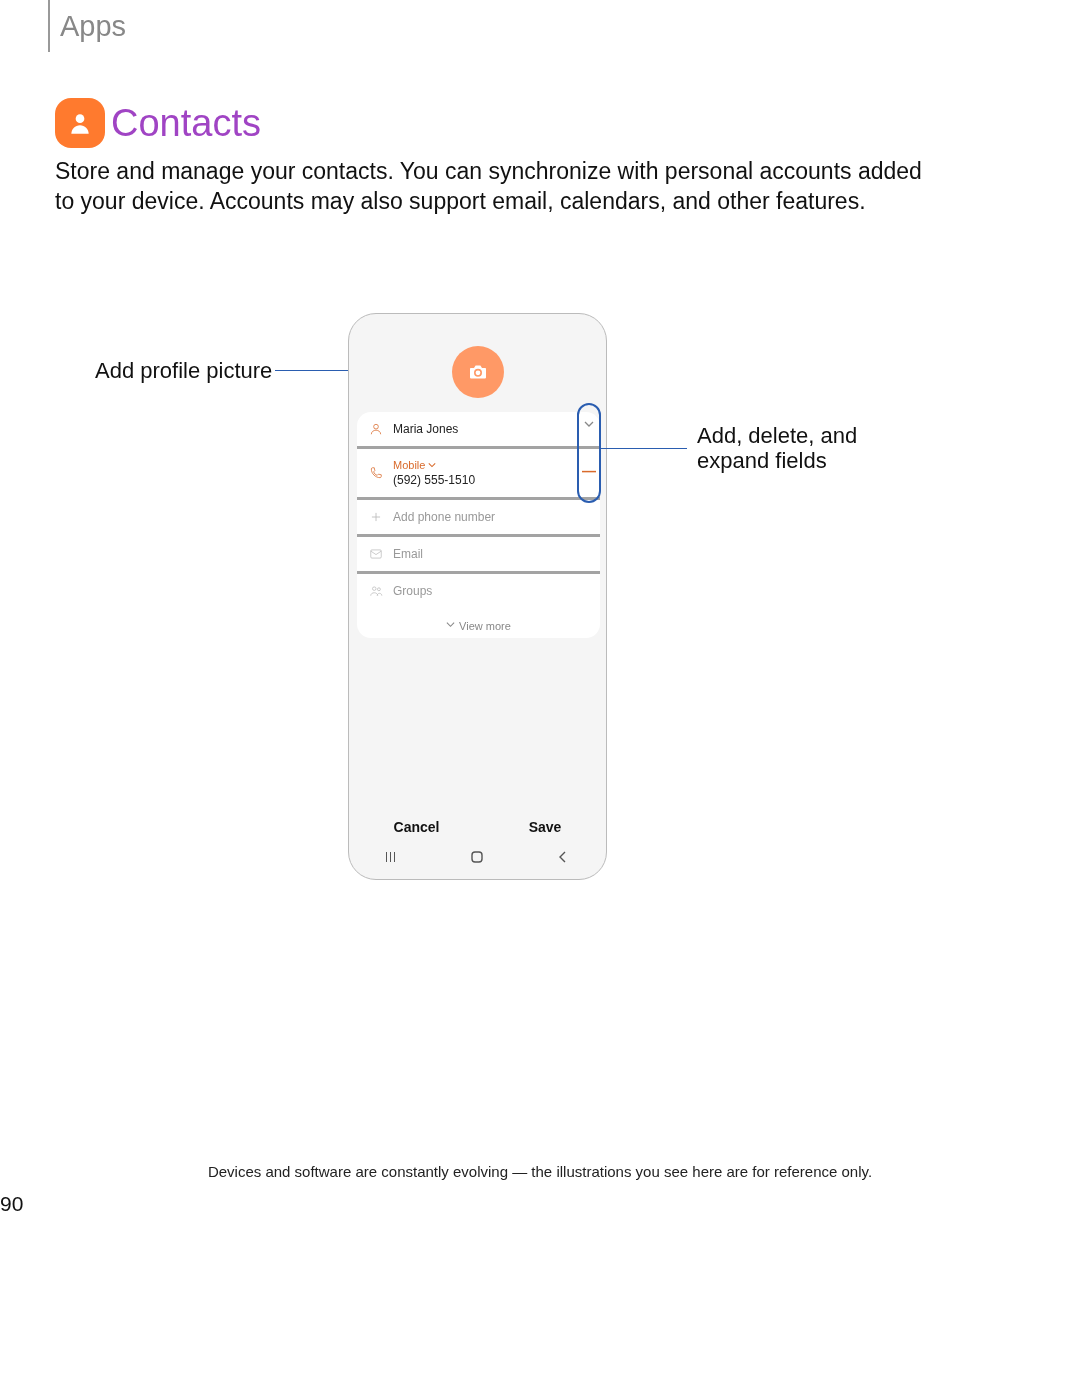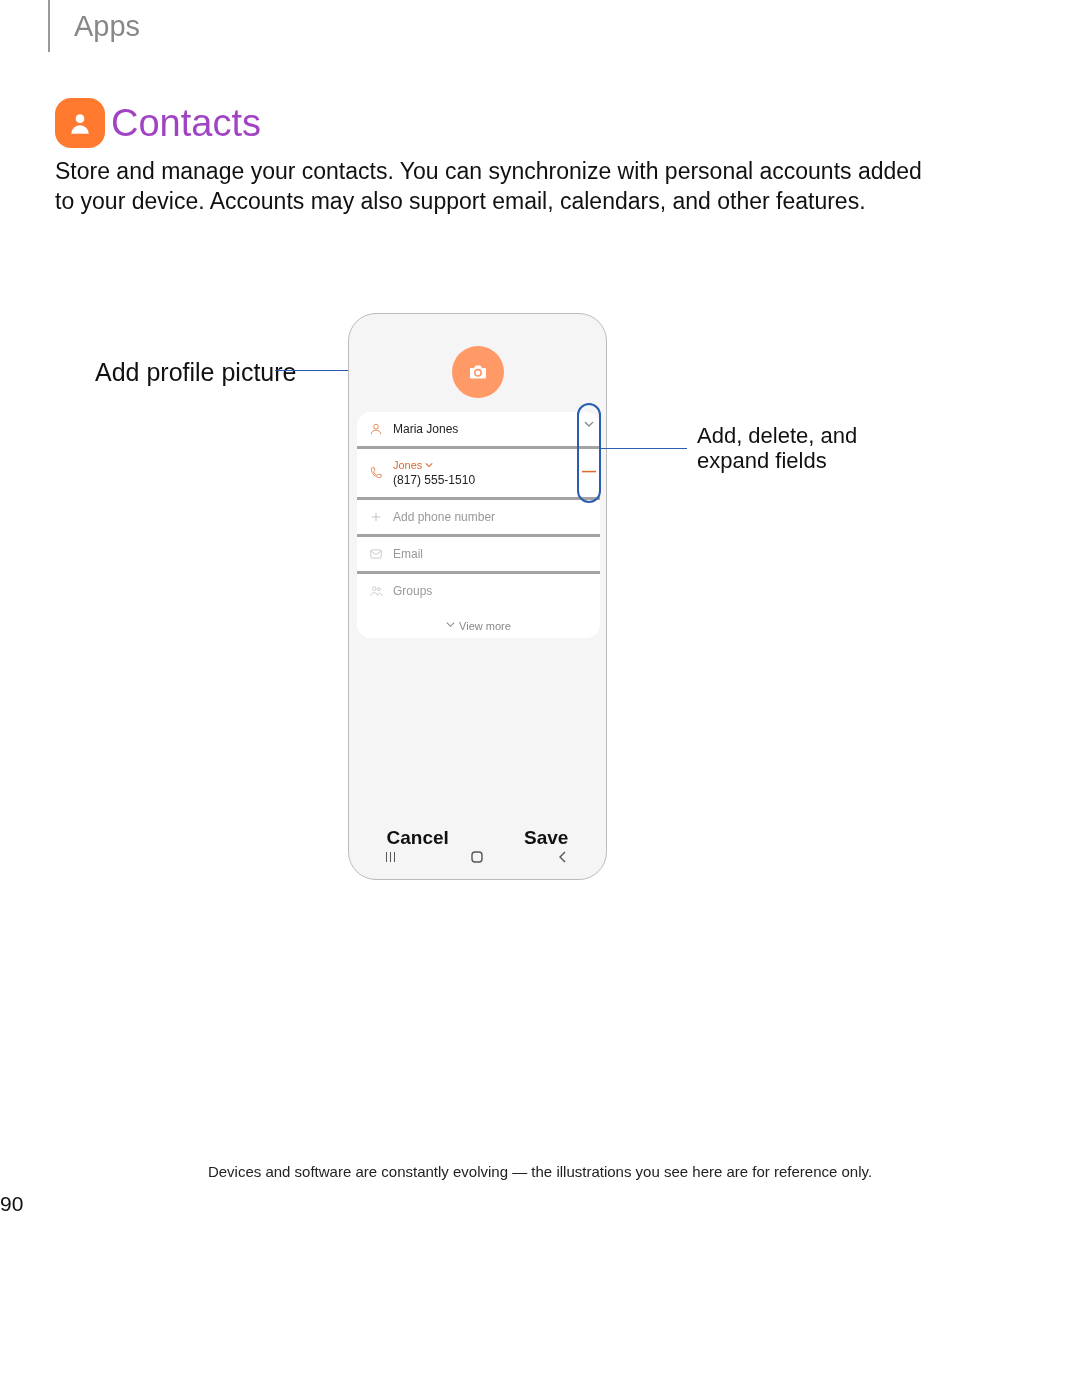--- a/index.html
+++ b/index.html
@@ -16,7 +16,7 @@
   top: 0;
   height: 52px;
   border-left: 2px solid #999;
-  padding-left: 24px;
+  padding-left: 10px;
   display: flex;
   align-items: center;
 }

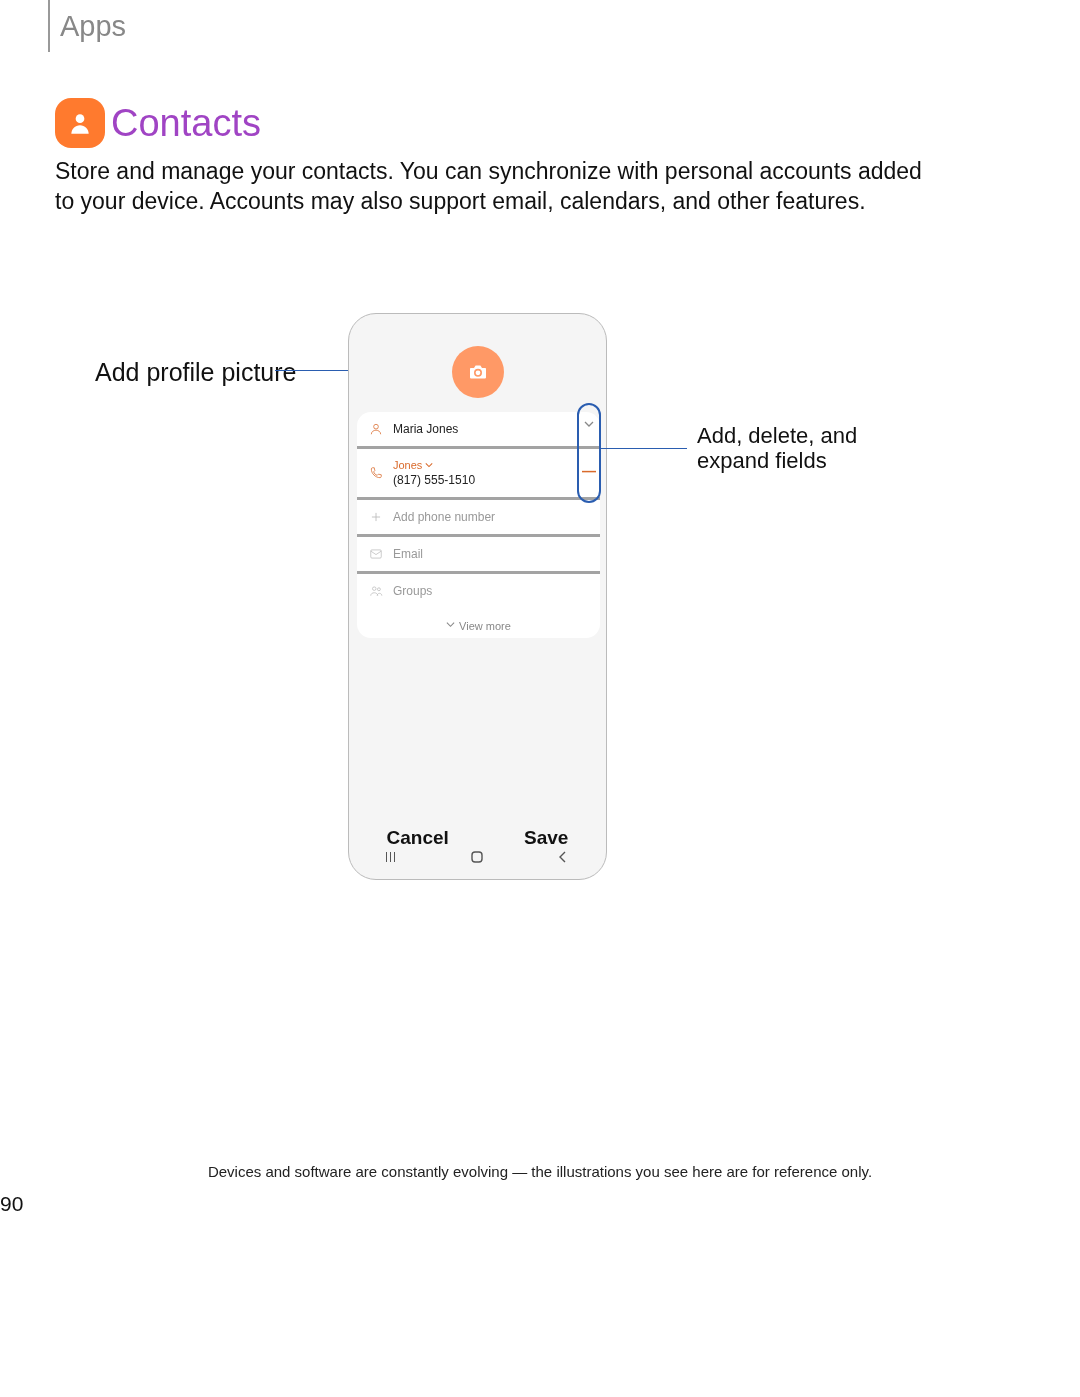--- a/index.html
+++ b/index.html
@@ -159,7 +159,7 @@
   position: absolute;
   left: 40px;
   top: 48px;
-  font-size: 25px;
+  font-size: 22px;
   color: #111;
 }
 .callout-line-left {

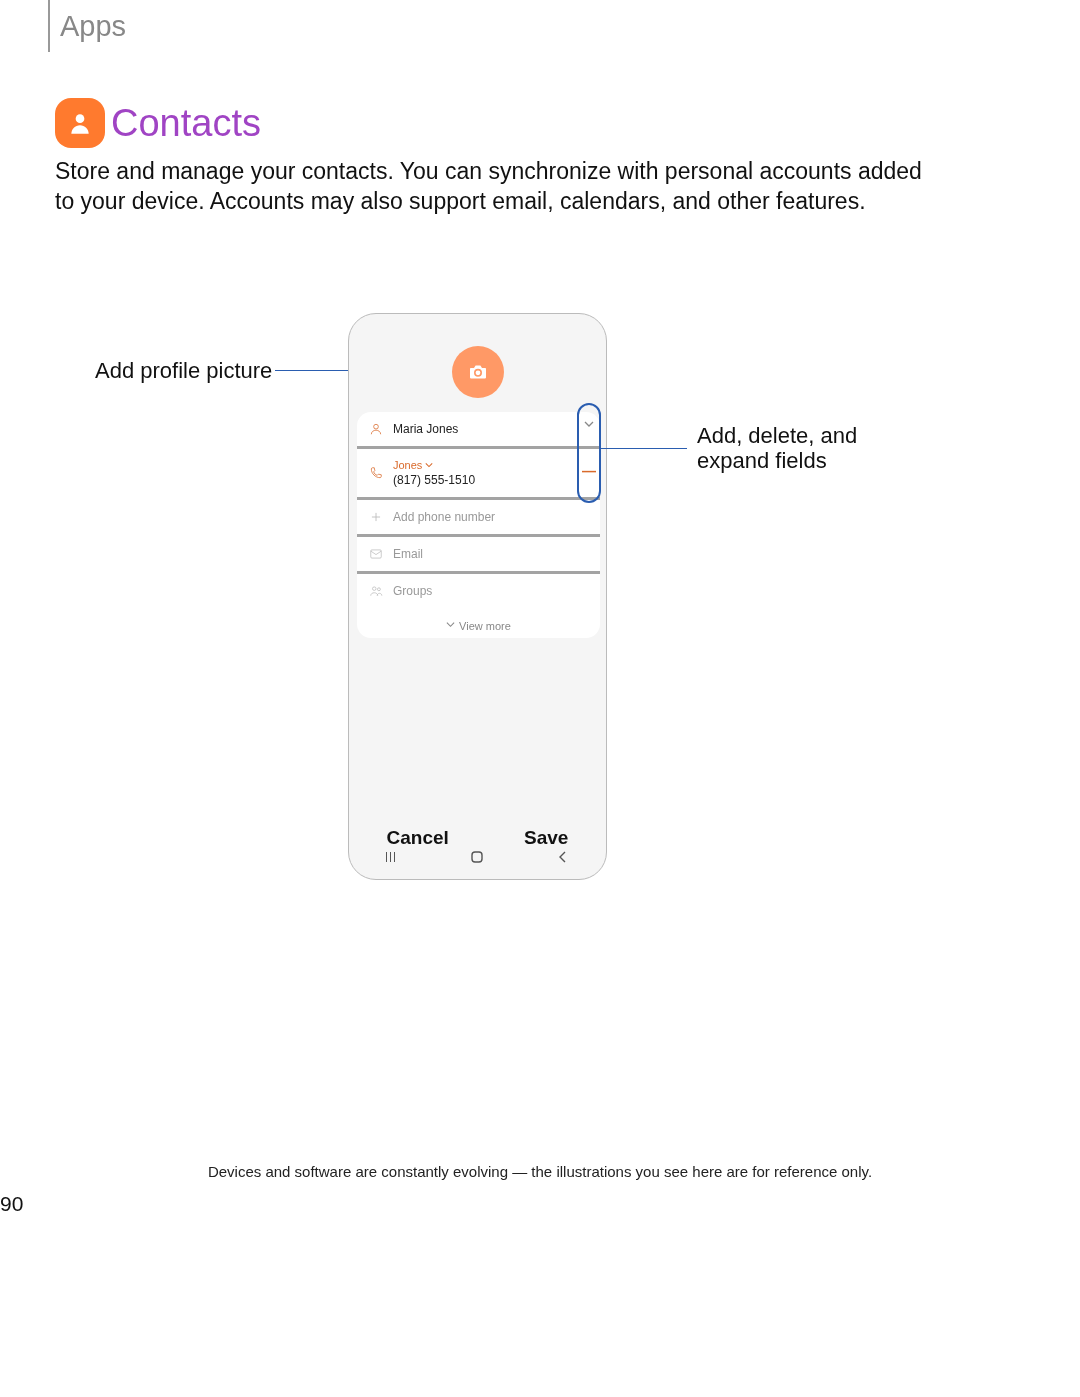--- a/index.html
+++ b/index.html
@@ -283,7 +283,7 @@
         </span>
         <span class="row-content">
           <span class="phone-type">
-            <span>Jones</span>
+            <span>Mobile</span>
             <svg width="8" height="8" viewBox="0 0 10 10">
                 <path d="M1 3l4 4 4-4" stroke="#d96a2b" fill="none" stroke-width="1.3"></path>
               </svg>

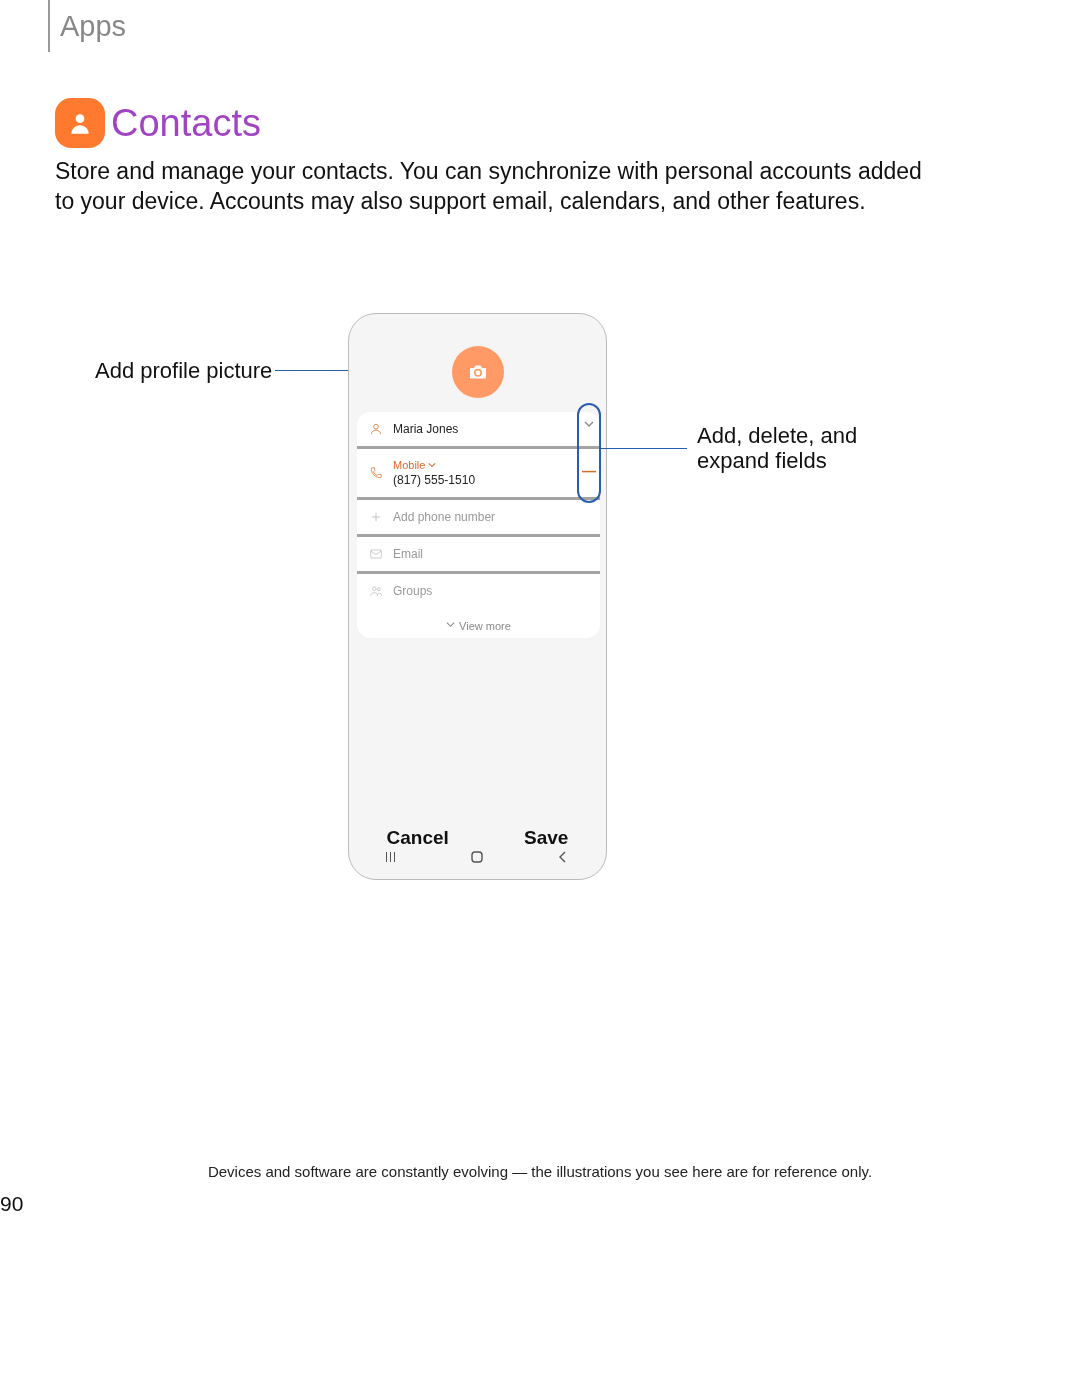--- a/index.html
+++ b/index.html
@@ -288,7 +288,7 @@
                 <path d="M1 3l4 4 4-4" stroke="#d96a2b" fill="none" stroke-width="1.3"></path>
               </svg>
           </span>
-          <div class="phone-num">(817) 555-1510</div>
+          <div class="phone-num">(592) 555-1510</div>
         </span>
       </div>
 

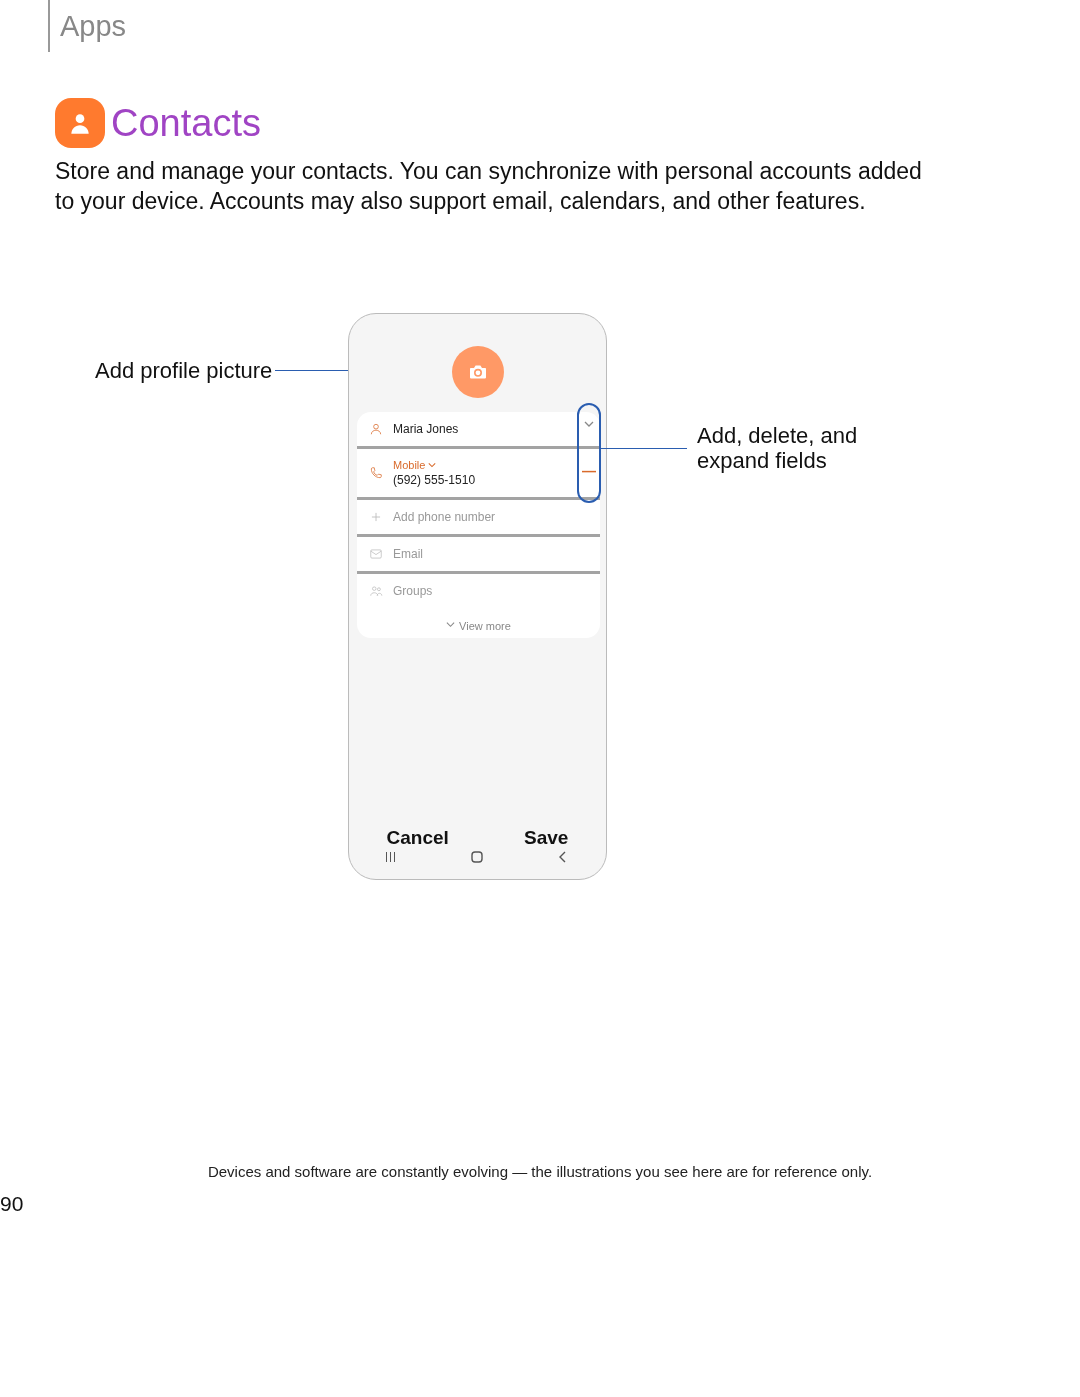--- a/index.html
+++ b/index.html
@@ -135,12 +135,12 @@
 }
 .bottom-btns {
   position: absolute;
-  bottom: 30px;
+  bottom: 44px;
   left: 0;
   width: 100%;
   display: flex;
   justify-content: space-around;
-  font-size: 19px;
+  font-size: 14px;
   font-weight: 600;
   color: #111;
 }

